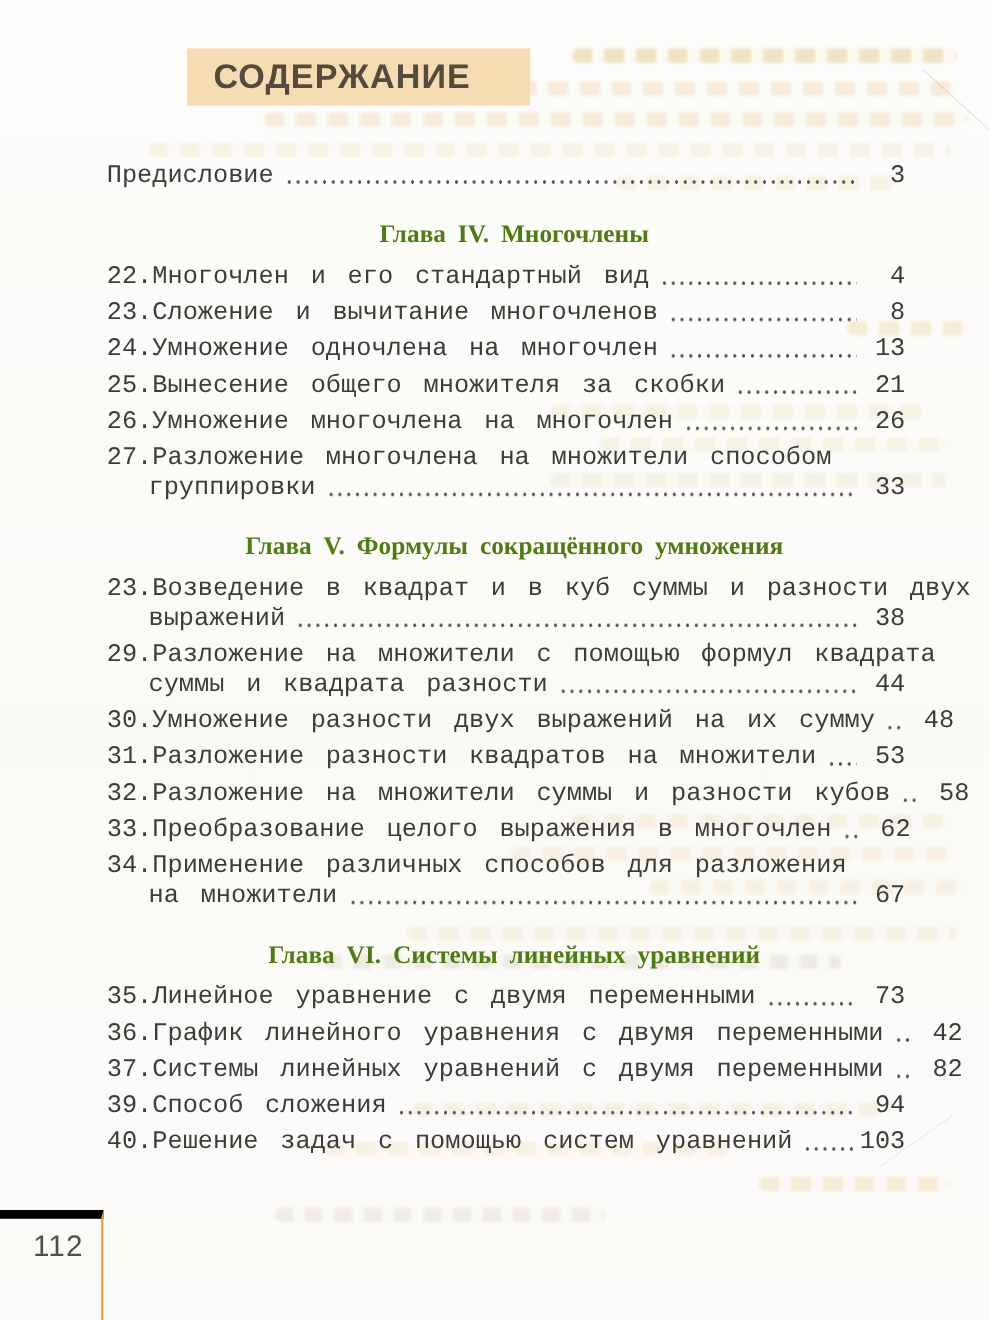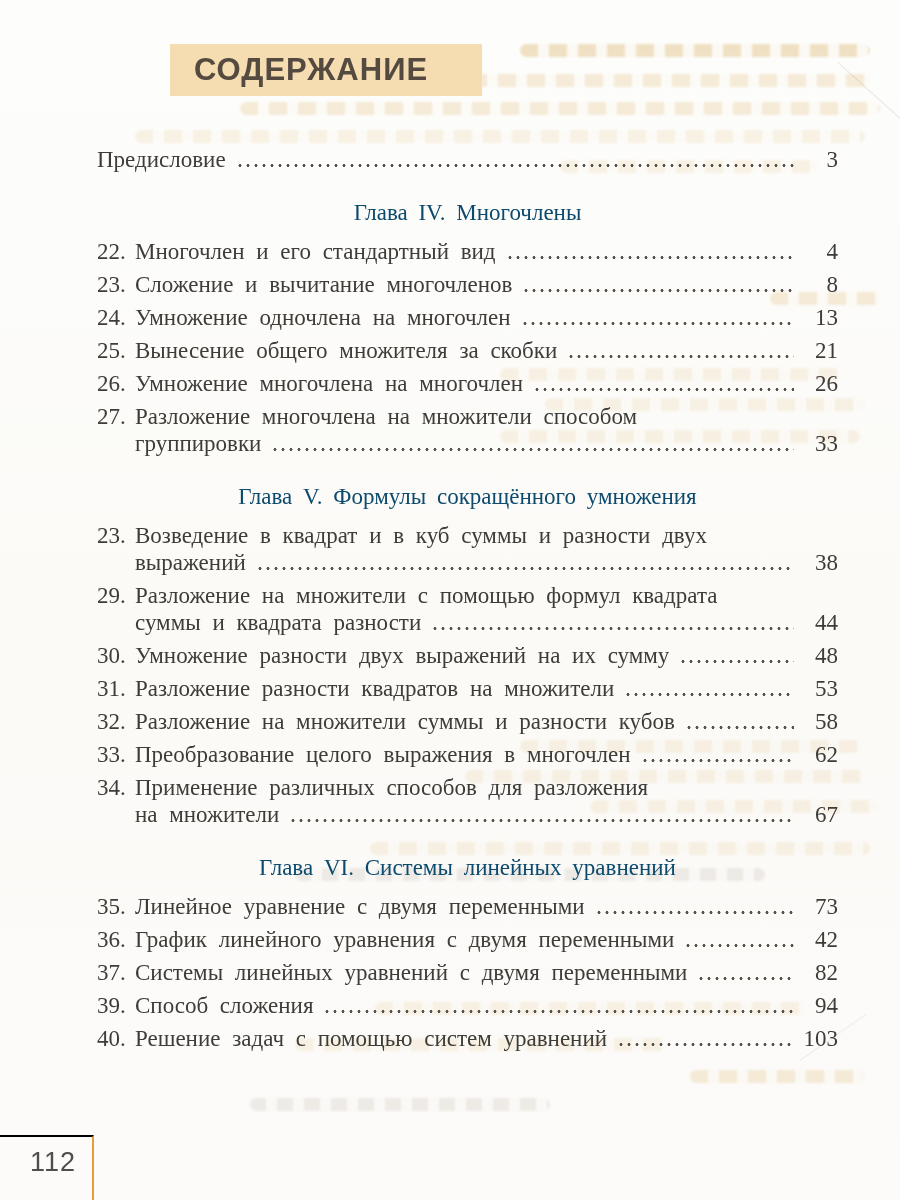--- a/index.html
+++ b/index.html
@@ -47,7 +47,7 @@
     text-align:center;font-weight:normal;color:#0c4a6e;
     margin:26px 0 12px 0;word-spacing:0.22em;
   }
-  .toc-item{margin:0 0 6px 0;}
+  .toc-item{margin:0 15px 6px 0;font-family:Liberation Mono, monospace;}
   .toc-line{display:flex;align-items:baseline;}
   .toc-line.indent{padding-left:38px;}
   .num{flex:0 0 38px;}

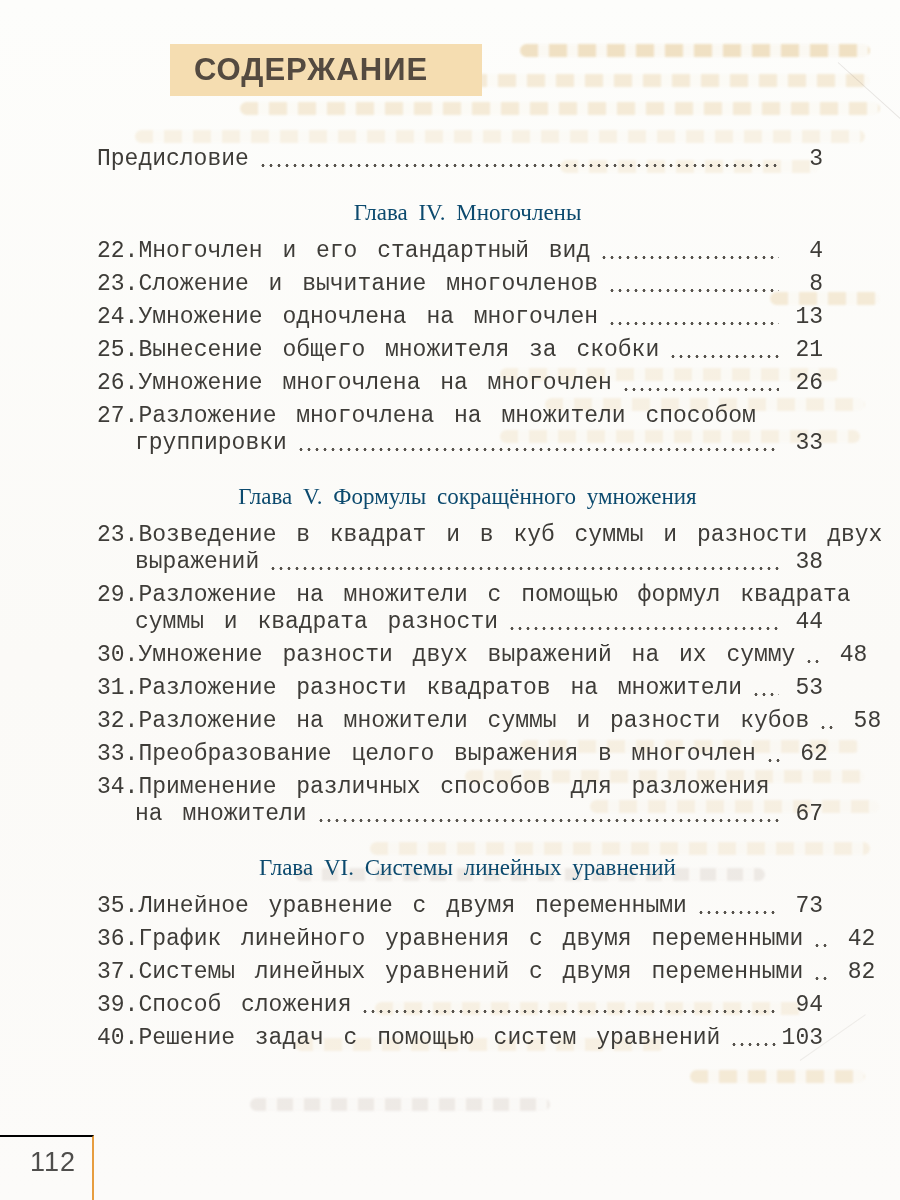--- a/index.html
+++ b/index.html
@@ -44,7 +44,7 @@
   
   .toc{position:absolute;left:97px;top:146px;width:741px;font-size:23px;line-height:27px;}
   .toc-heading{
-    text-align:center;font-weight:normal;color:#0c4a6e;
+    text-align:center;font-weight:bold;color:#4d7c0f;
     margin:26px 0 12px 0;word-spacing:0.22em;
   }
   .toc-item{margin:0 15px 6px 0;font-family:Liberation Mono, monospace;}

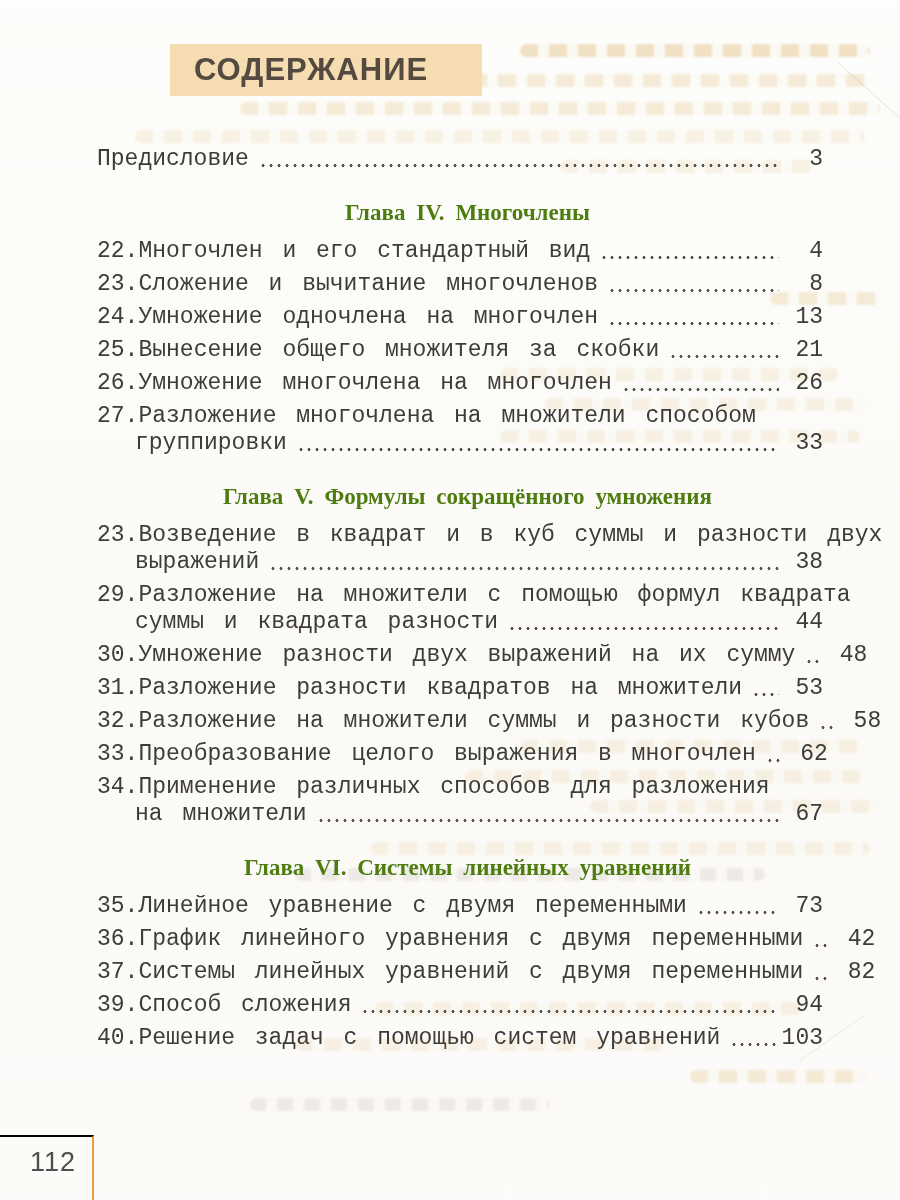--- a/index.html
+++ b/index.html
@@ -62,8 +62,8 @@
 
   
   .footer-tab{
-    position:absolute;left:0;bottom:0;width:94px;height:65px;
-    border-top:2px solid #000000;border-right:2px solid #e79d3f;
+    position:absolute;left:0;bottom:0;width:94px;height:100px;
+    border-top:8px solid #000000;border-right:2px solid #e79d3f;
     box-sizing:border-box;
   }
   .footer-num{

